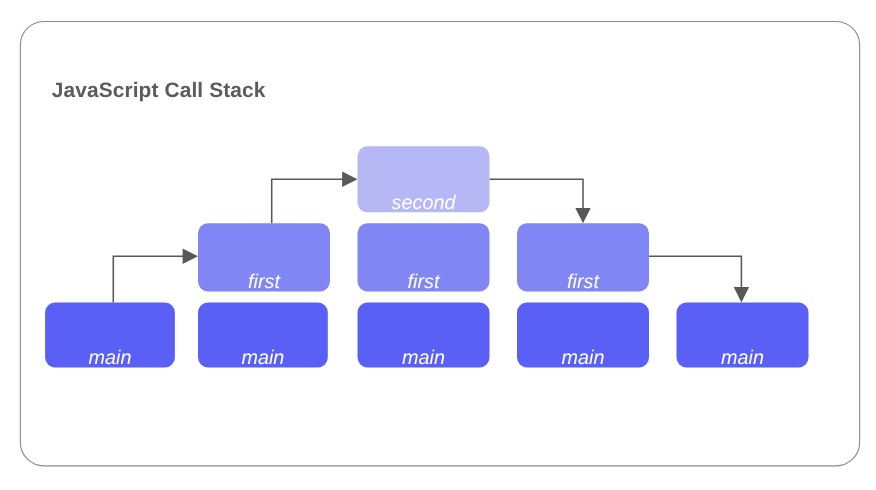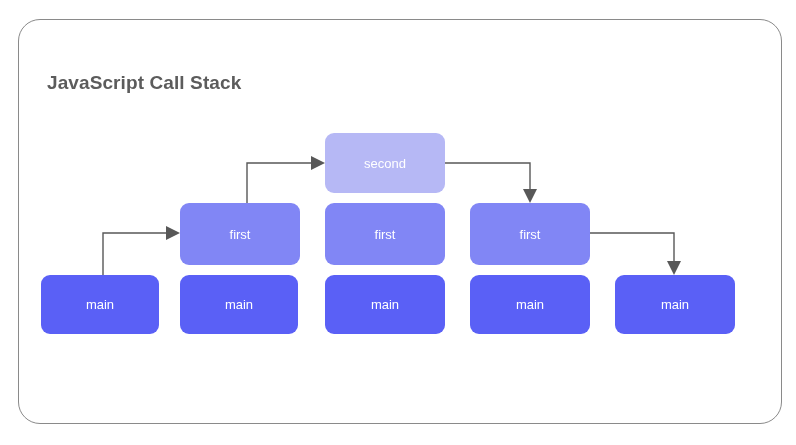--- a/index.html
+++ b/index.html
@@ -45,12 +45,13 @@
     box-sizing: border-box;
     border-radius: 9px;
     display: flex;
-    align-items: center;
+    align-items: flex-end;
     justify-content: center;
     color: #ffffff;
-    font-size: 13px;
+    font-size: 18px;
     line-height: 1;
     white-space: nowrap;
+    font-style: italic;
   }
   .node-label {
     pointer-events: none;

